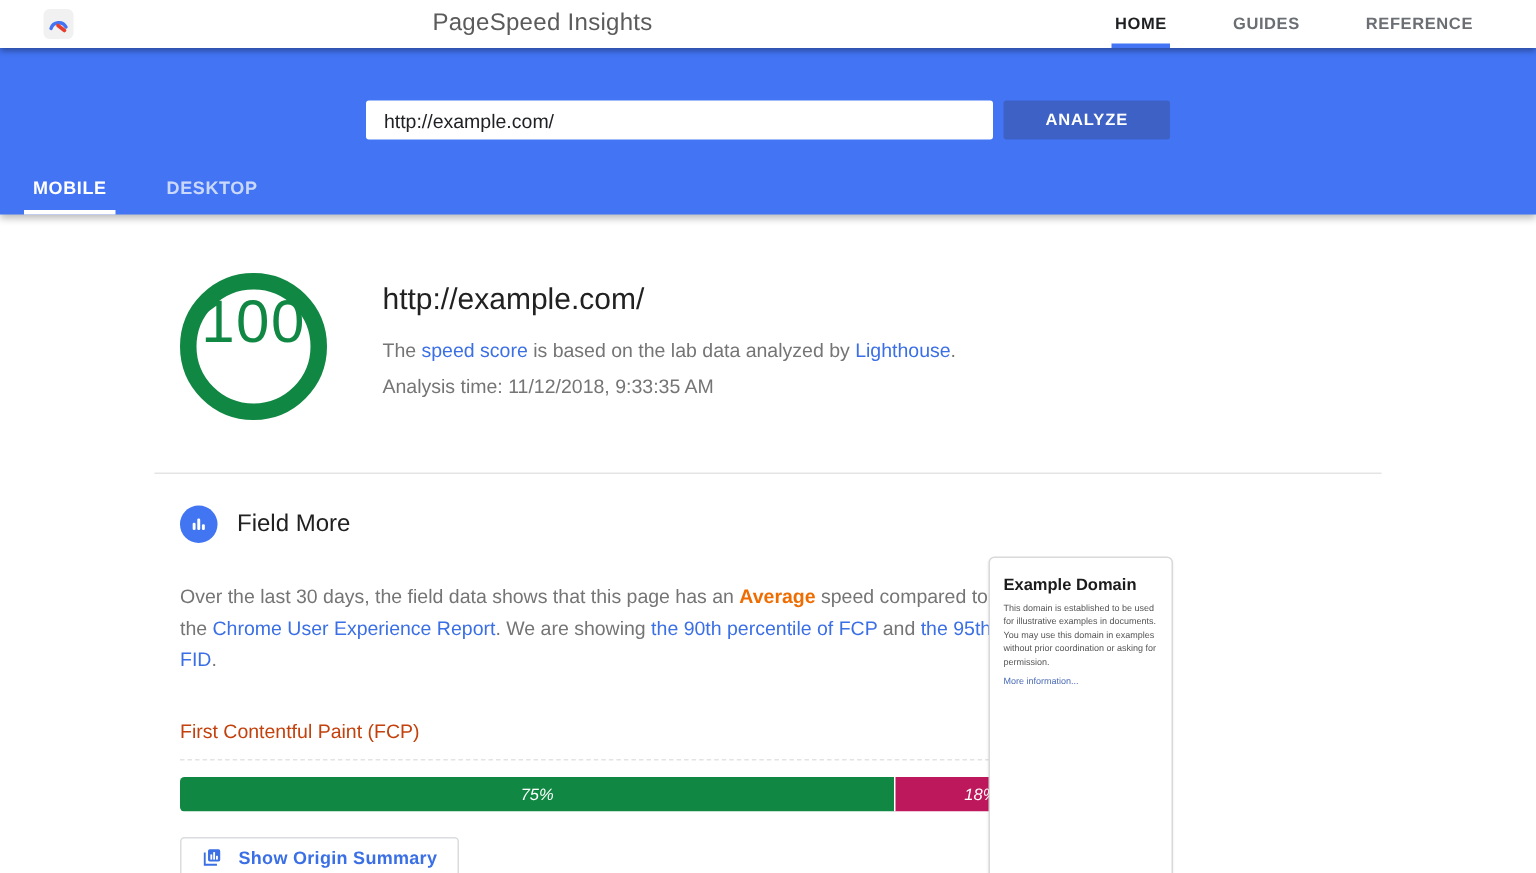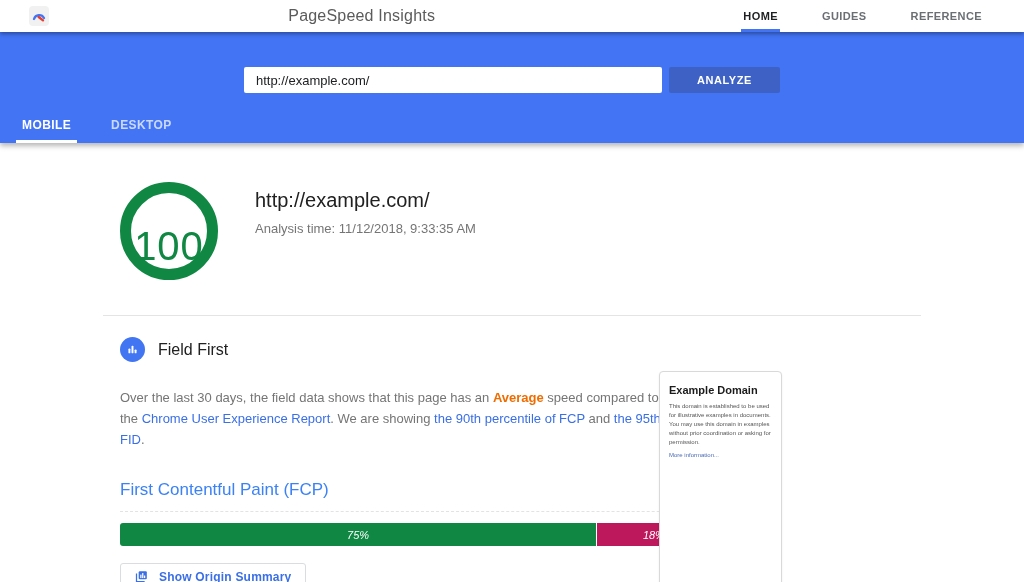--- a/index.html
+++ b/index.html
@@ -38,7 +38,7 @@
   main { position:relative; padding:0 120px; }
   .score-row { display:flex; margin-top:39px; }
   .score-circle { width:98px; height:98px; border:11px solid #108843; border-radius:50%;
-    display:flex; align-items:flex-end; justify-content:center; flex:none; }
+    display:flex; align-items:flex-start; justify-content:center; flex:none; }
   .score-number { font-size:40px; color:#108843; letter-spacing:1px; }
   .score-info { margin-left:37px; padding-top:7px; }
   .result-url { font-size:20px; font-weight:normal; color:#212121; }

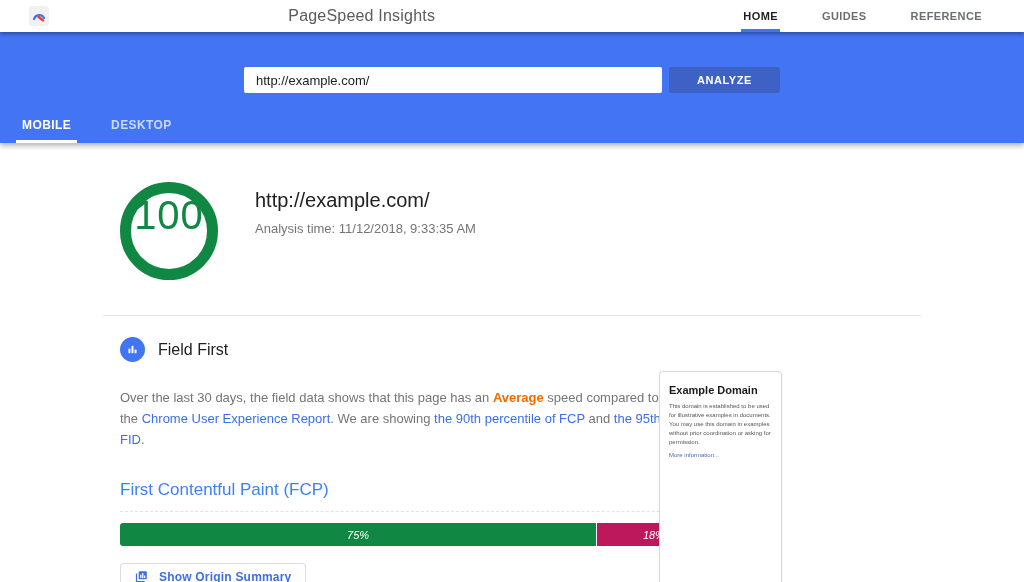--- a/index.html
+++ b/index.html
@@ -124,6 +124,7 @@
     </div>
     <div class="score-info">
       <h1 class="result-url">http://example.com/</h1>
+      <p class="score-desc"><span>The </span><a>speed score</a><span> is based on the lab data analyzed by </span><a>Lighthouse</a><span>.</span></p>
       <p class="analysis-time">Analysis time: 11/12/2018, 9:33:35 AM</p>
     </div>
   </section>

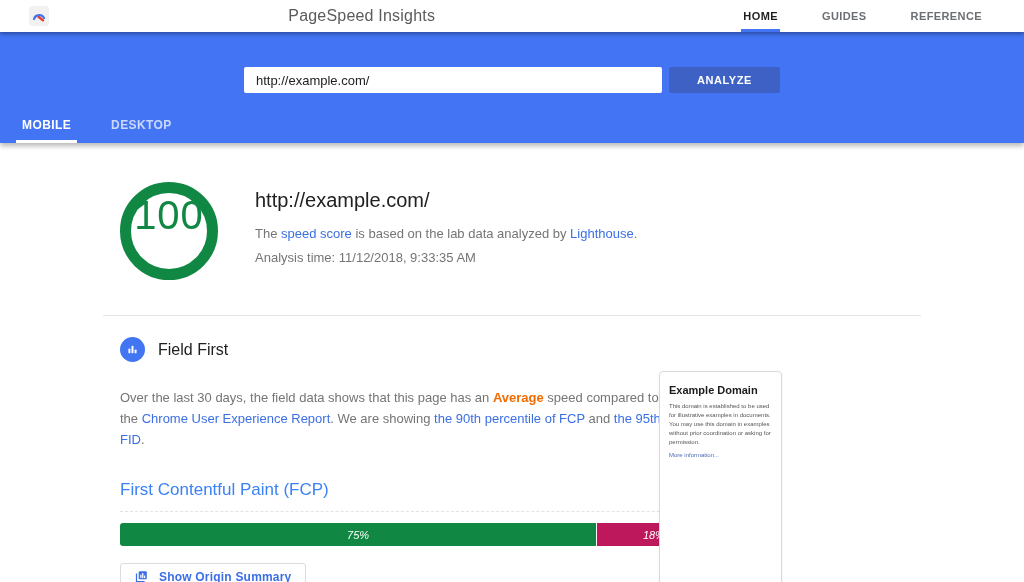--- a/index.html
+++ b/index.html
@@ -140,7 +140,7 @@
           <rect x="15.9" y="12" width="3.6" height="7" rx="1.6" fill="#fff"></rect>
         </svg>
       </div>
-      <div class="section-title">Field First</div>
+      <div class="section-title">Field More</div>
     </div>
 
     <p class="fd-para"><span>Over the last 30 days, the field data shows that this page has an </span><span class="avg-word">Average</span><span> speed compared to other pages in the </span><a>Chrome User Experience Report</a><span>. We are showing </span><a>the 90th percentile of FCP</a><span> and </span><a>the 95th percentile of FID</a><span>.</span></p>

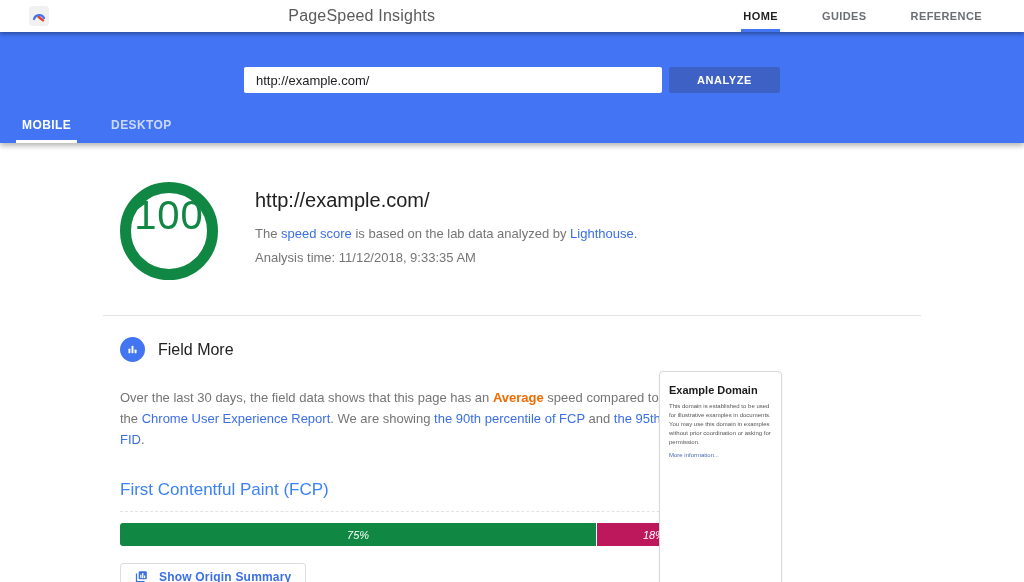--- a/index.html
+++ b/index.html
@@ -63,7 +63,7 @@
   .metric + .metric { margin-left:23px; }
   .metric-head { display:flex; align-items:center; padding-bottom:11px;
     border-bottom:1px dashed #e3e3e3; }
-  .metric-name { font-size:17px; color:#3b82f6; }
+  .metric-name { font-size:13px; color:#c2410c; }
   .metric-value { margin-left:auto; font-size:13px; color:#ef6c00; }
   .info-dot { width:14px; height:14px; border-radius:50%; background:#ef7612; color:#fff;
     font-size:9px; font-weight:bold; display:flex; align-items:center; justify-content:center;

